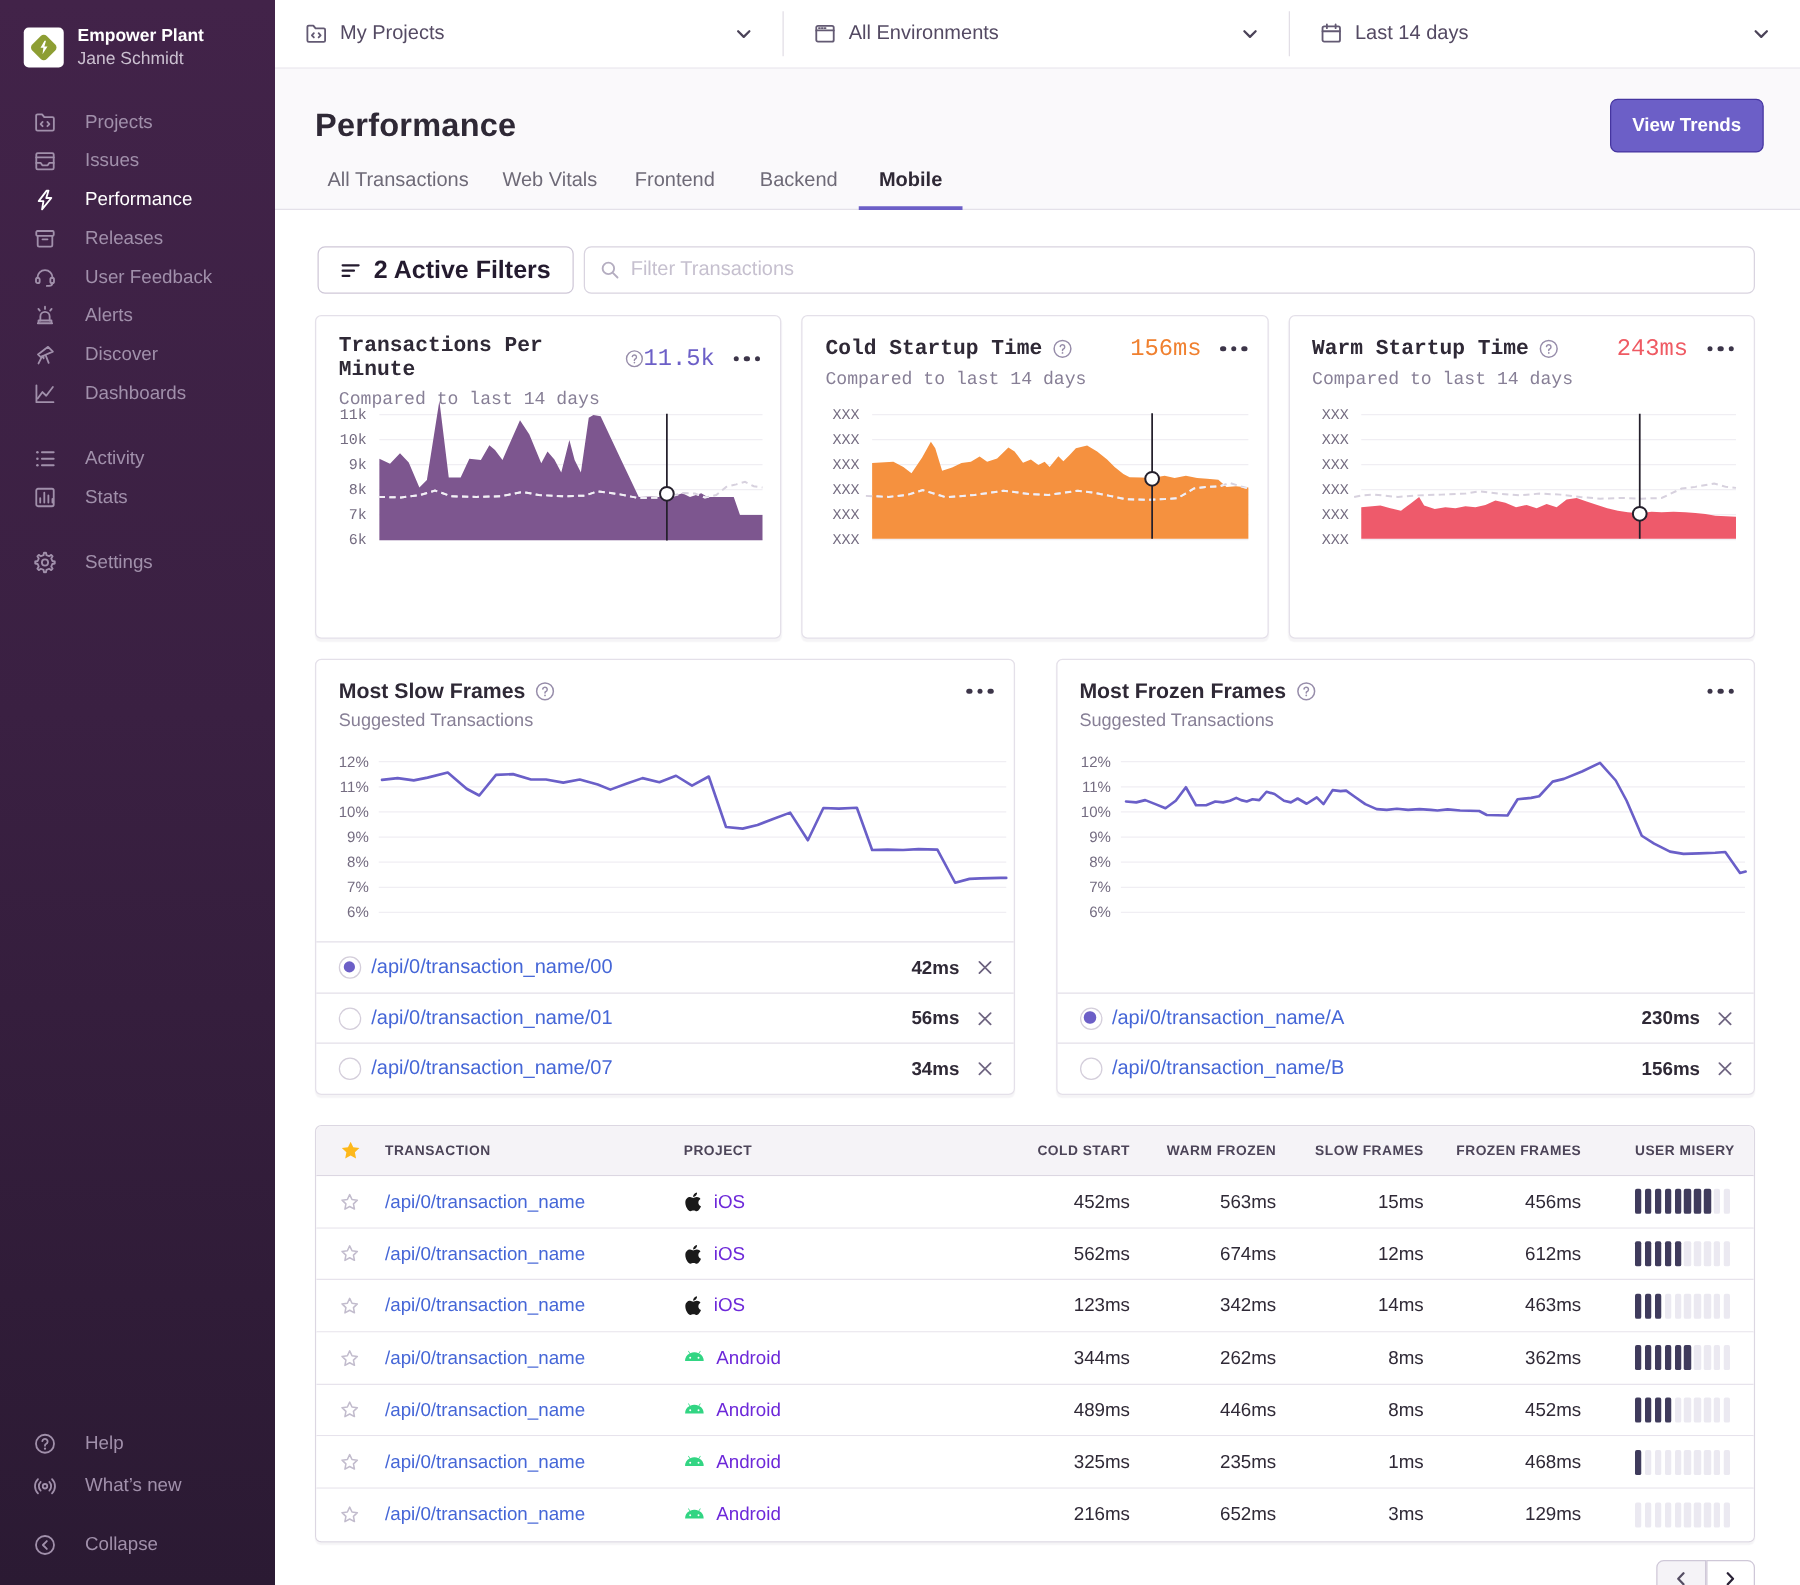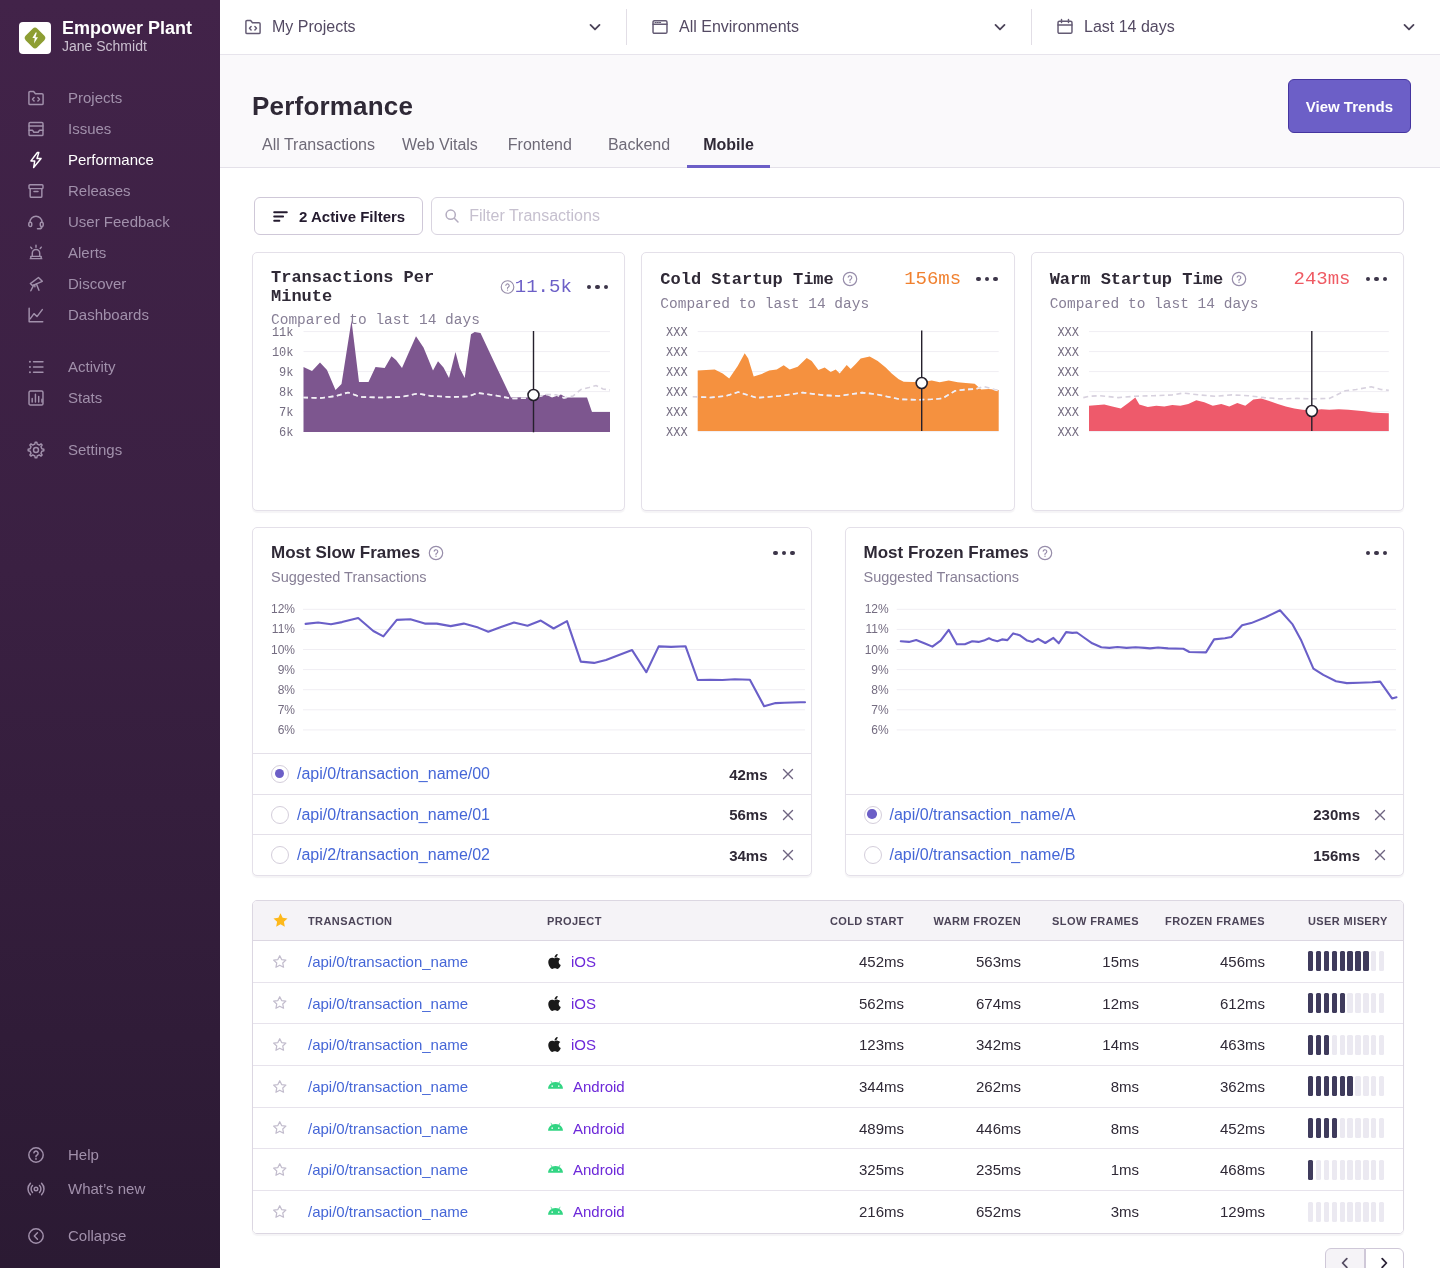--- a/index.html
+++ b/index.html
@@ -10,7 +10,7 @@
 .org { display:flex; align-items:center; padding:20px 0 0 19px; }
 .logo { width:32px; height:32px; background:#fff; border-radius:4px; display:flex; align-items:center; justify-content:center; }
 .orgtxt { margin-left:11px; }
-.oname { color:#fff; font-size:18px; font-weight:700; line-height:17px; }
+.oname { color:#fff; font-size:14px; font-weight:700; line-height:17px; }
 .uname { color:#cbc0d0; font-size:14px; line-height:17px; margin-top:1px; }
 .navgrp { }
 .nav { display:flex; align-items:center; height:31px; padding-left:27px; color:#a190ab; font-size:15px; }

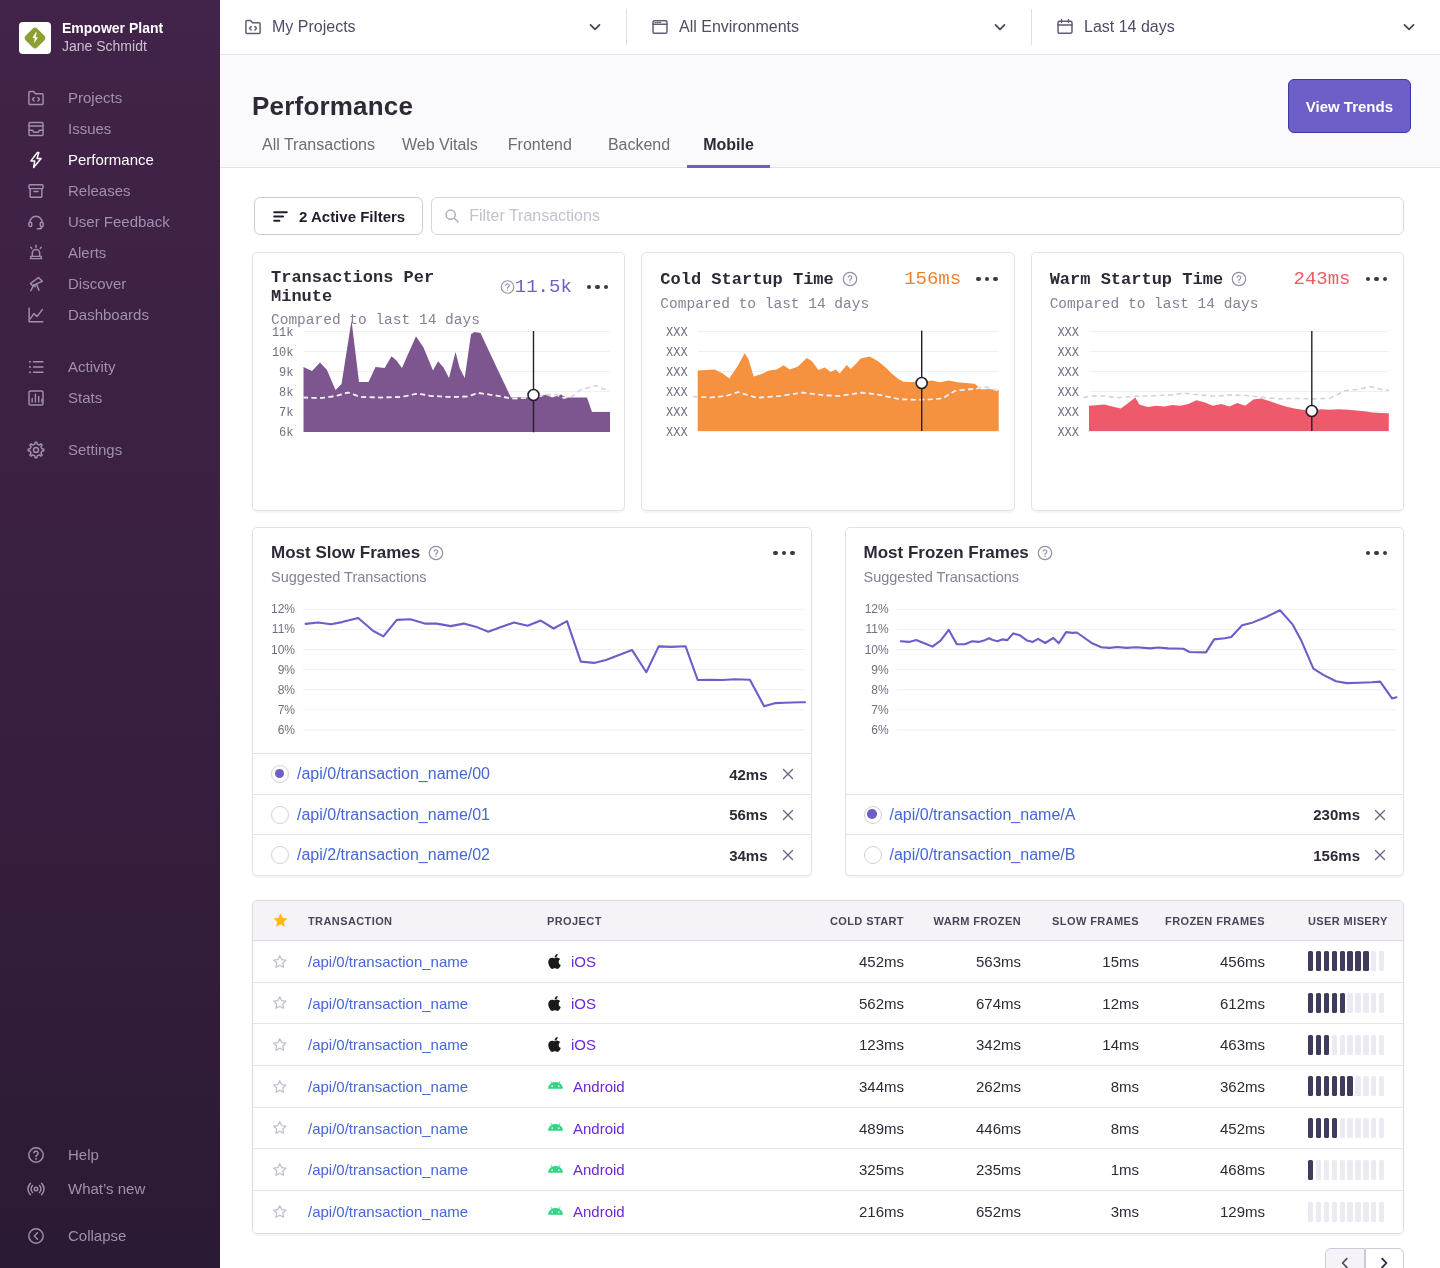--- a/index.html
+++ b/index.html
@@ -30,7 +30,7 @@
 .pagehead { background:#faf9fb; height:113px; position:relative; }
 .titlerow { display:flex; align-items:center; padding:24px 29px 0 32px; }
 h1 { font-size:26px; font-weight:700; color:#2f2936; letter-spacing:0.2px; }
-.viewtrends { margin-left:auto; height:54px; padding:0 17px; background:#6c5fc7; color:#fff; font-size:15px;
+.viewtrends { margin-left:auto; height:43px; padding:0 17px; background:#6c5fc7; color:#fff; font-size:15px;
   font-weight:700; font-family:inherit; border:1px solid #4535a0; border-radius:6px; }
 .tabs { position:absolute; left:0; bottom:0; width:100%; border-bottom:1px solid #e4e1e9; display:flex; }
 .tab { display:inline-block; padding:0 0 13px; font-size:16px; color:#6e6a77; }

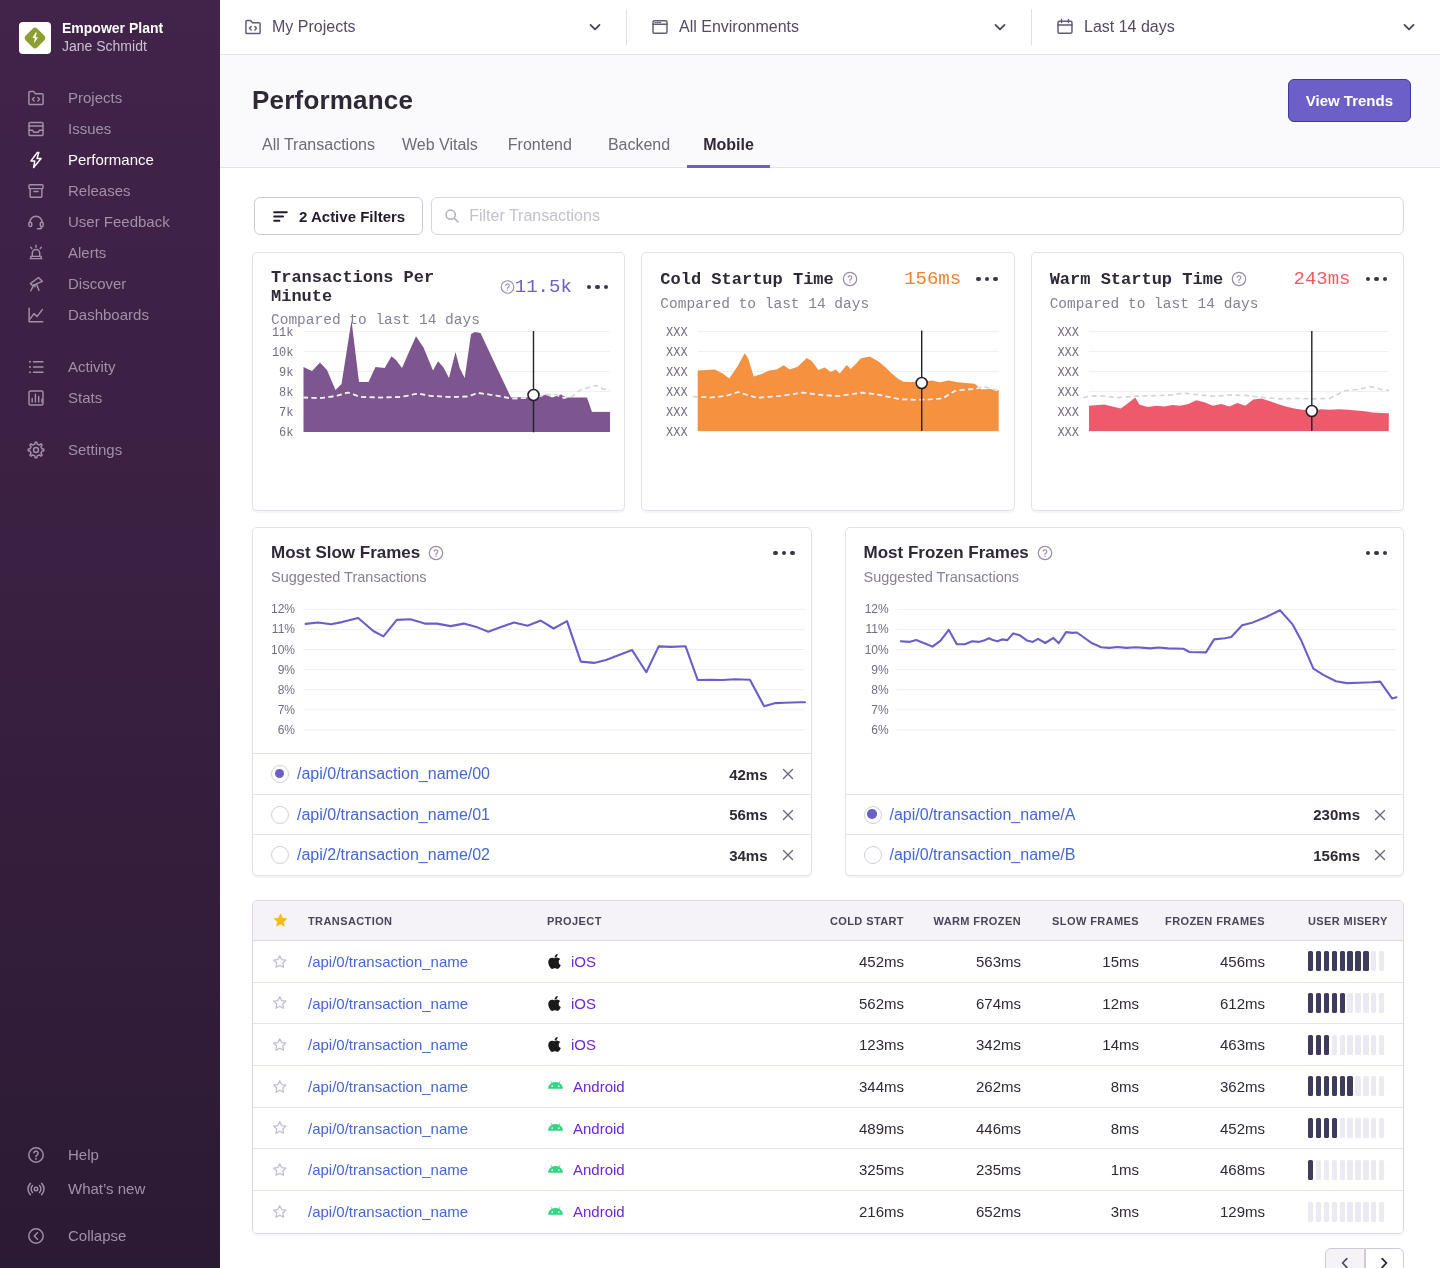--- a/index.html
+++ b/index.html
@@ -44,7 +44,7 @@
 
 .filterrow { display:flex; height:38px; margin-bottom:17px; }
 .fbtn { display:flex; align-items:center; height:38px; margin-left:2px; padding:0 17px; background:#fff; border:1px solid #cfc8d8;
-  border-radius:6px; font-family:inherit; font-size:15px; font-weight:700; color:#241b2f; }
+  border-radius:6px; font-family:inherit; font-size:20px; font-weight:700; color:#241b2f; }
 .fbtn span { margin-left:10px; }
 .search { flex:1; margin-left:8px; display:flex; align-items:center; border:1px solid #d9d4e0; border-radius:6px; padding:0 12px; }
 .search span { margin-left:9px; font-size:16px; color:#c6c0cf; }

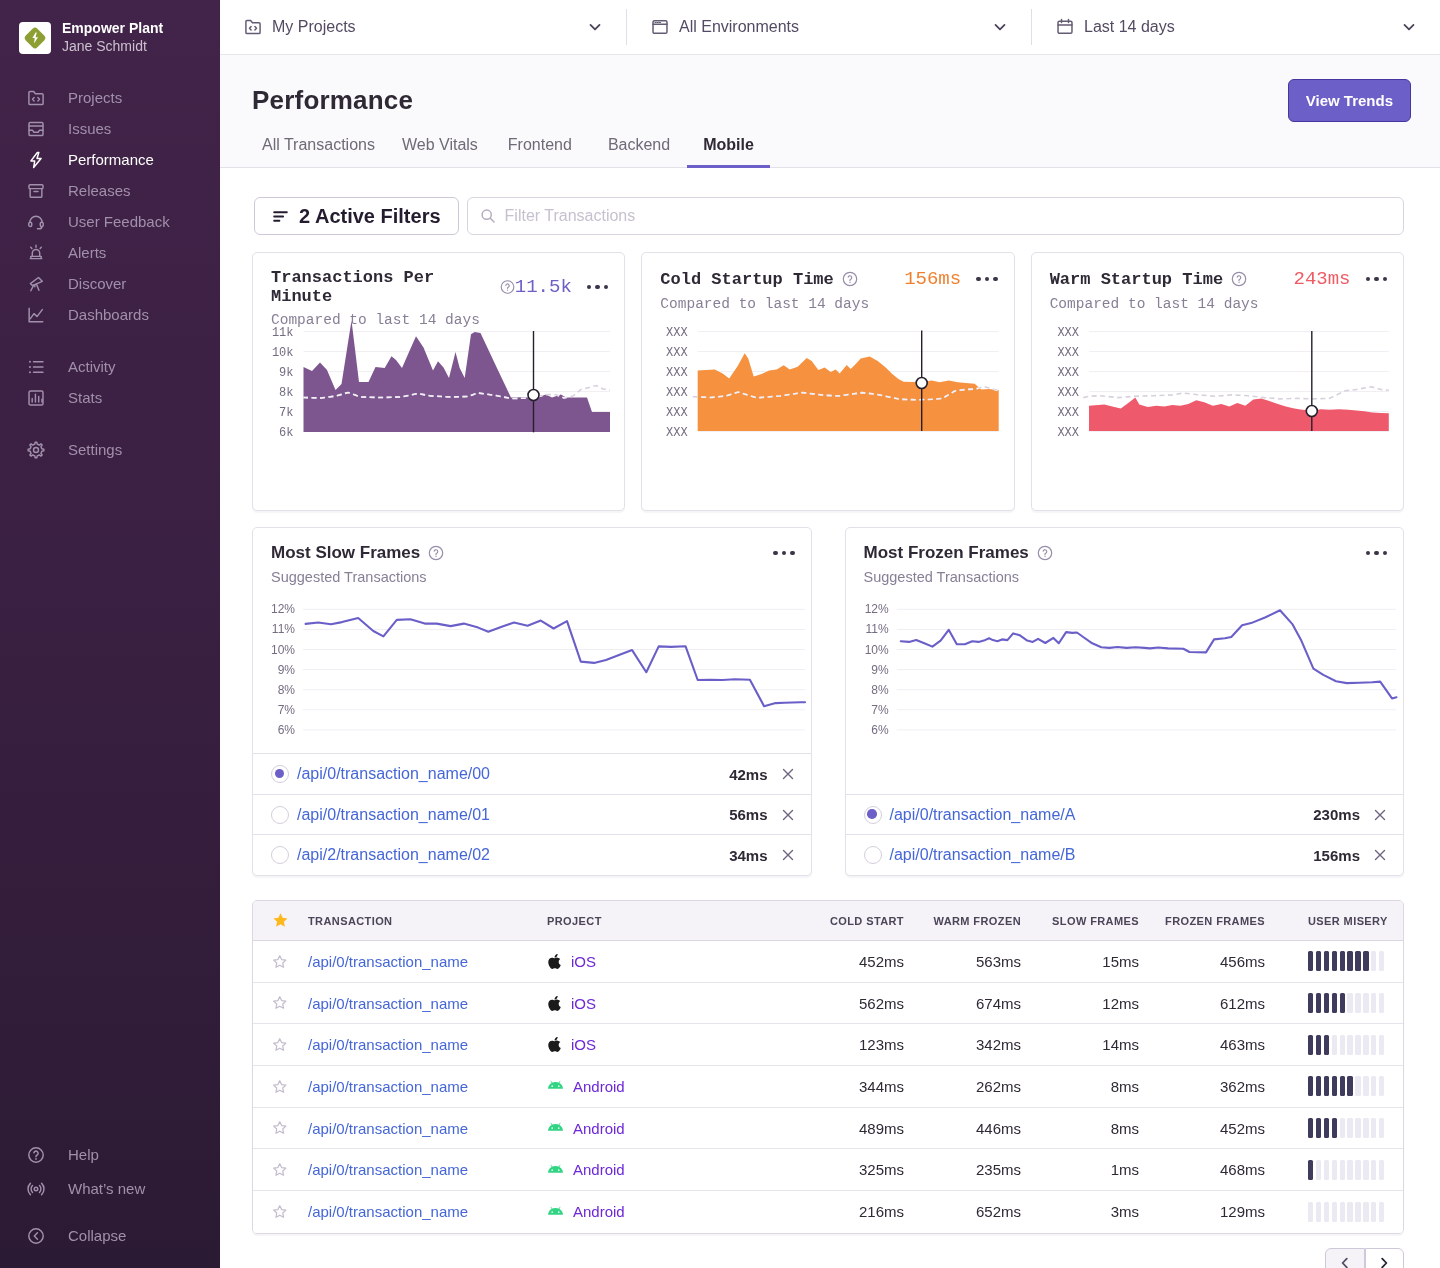--- a/index.html
+++ b/index.html
@@ -481,7 +481,7 @@
             </div>
 <div class="lrow">
               <span class="radio"></span>
-              <a class="link">/api/2/transaction_name/02</a>
+              <a class="link">/api/0/transaction_name/07</a>
               <span class="spacer"></span>
               <span class="lval">34ms</span>
               <svg width="14" height="14" viewBox="0 0 14 14" stroke="#6e6480" stroke-width="1.4" stroke-linecap="round">

